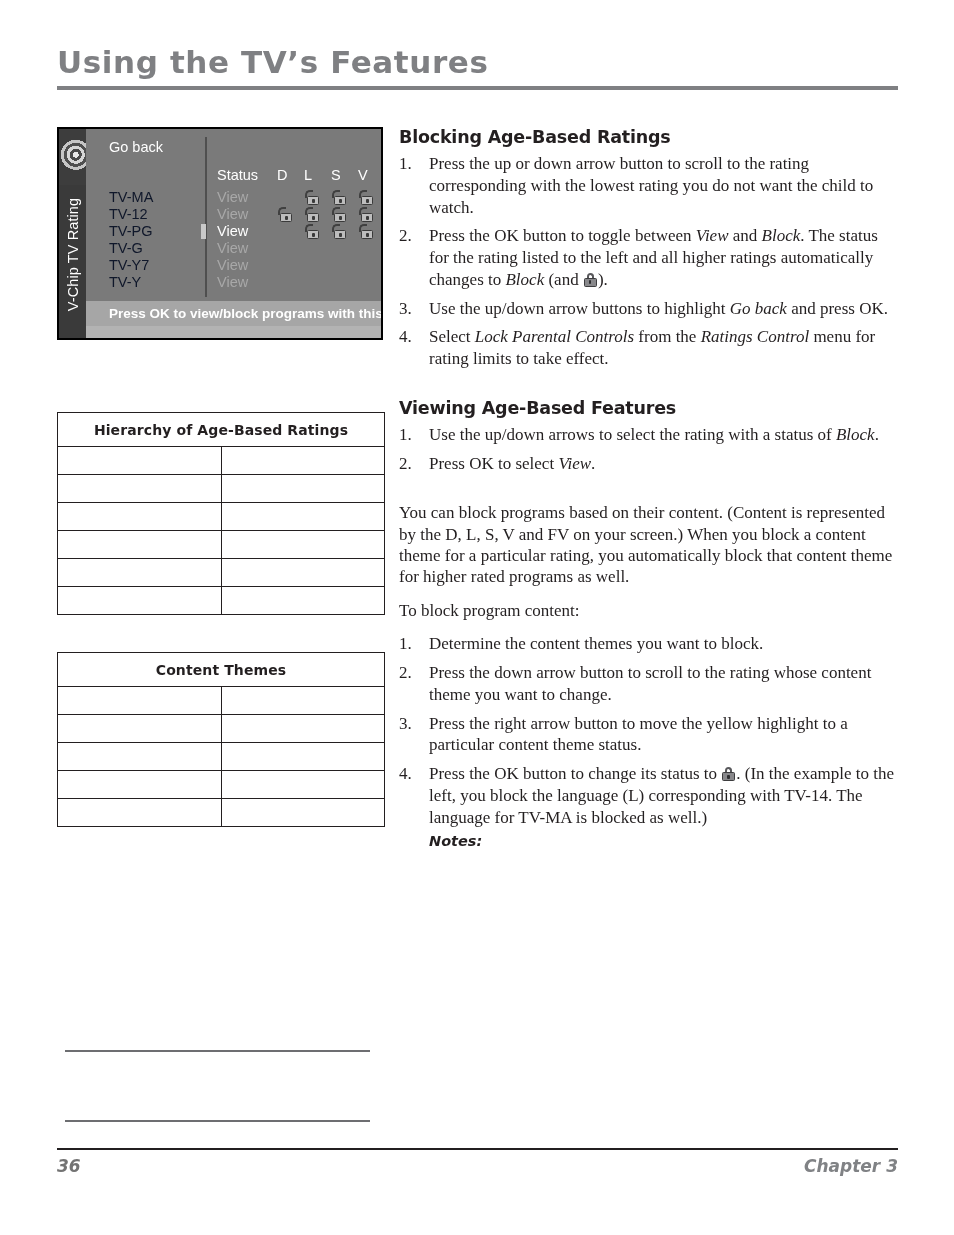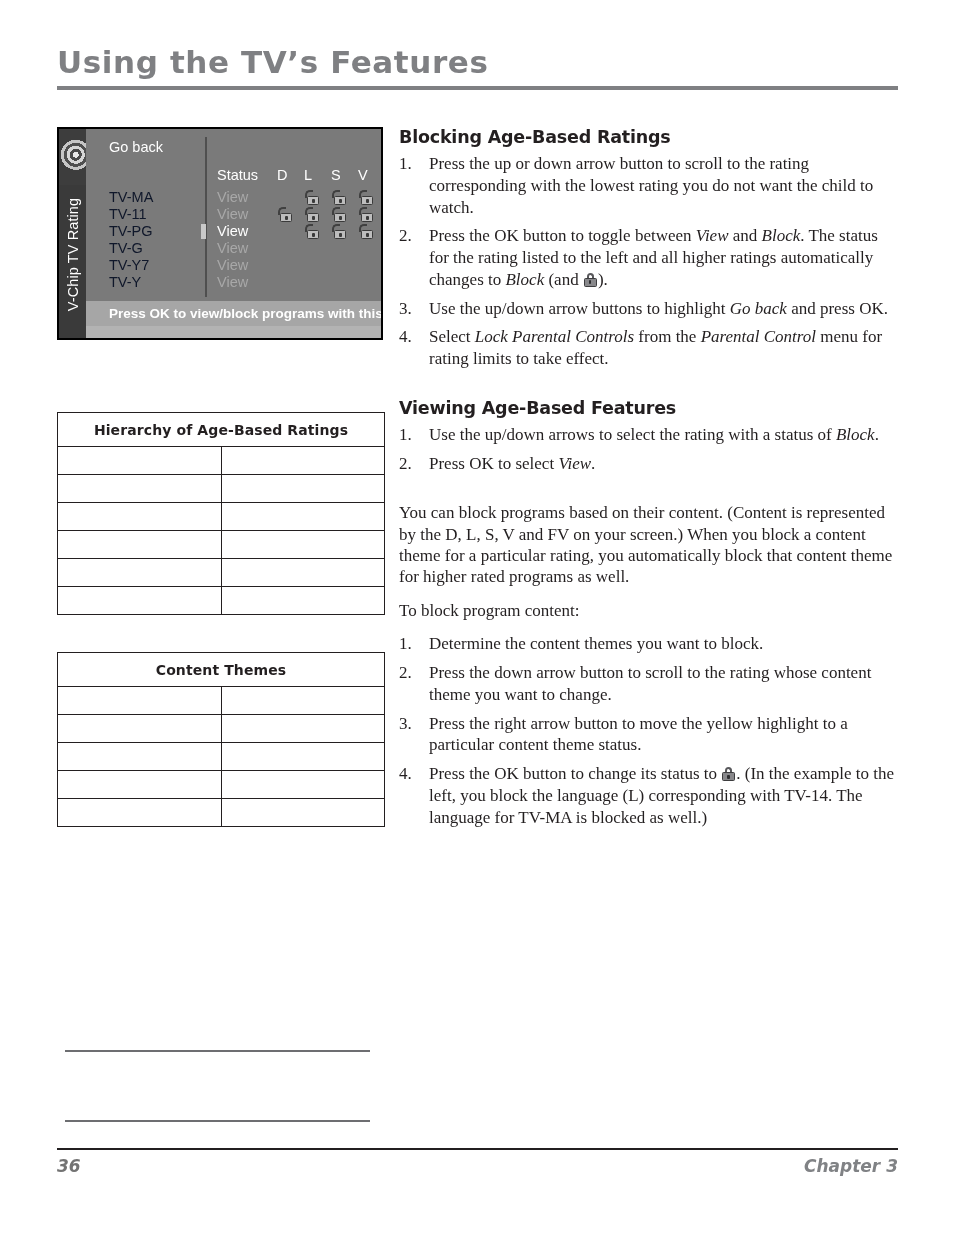--- a/index.html
+++ b/index.html
@@ -422,7 +422,7 @@
               </span>
             </div>
             <div class="tv-row">
-              <span class="rname">TV-11</span>
+              <span class="rname">TV-12</span>
               <span class="rstatus">View</span>
               <span class="lock-open colpos-D">
                 <span class="shackle"></span>

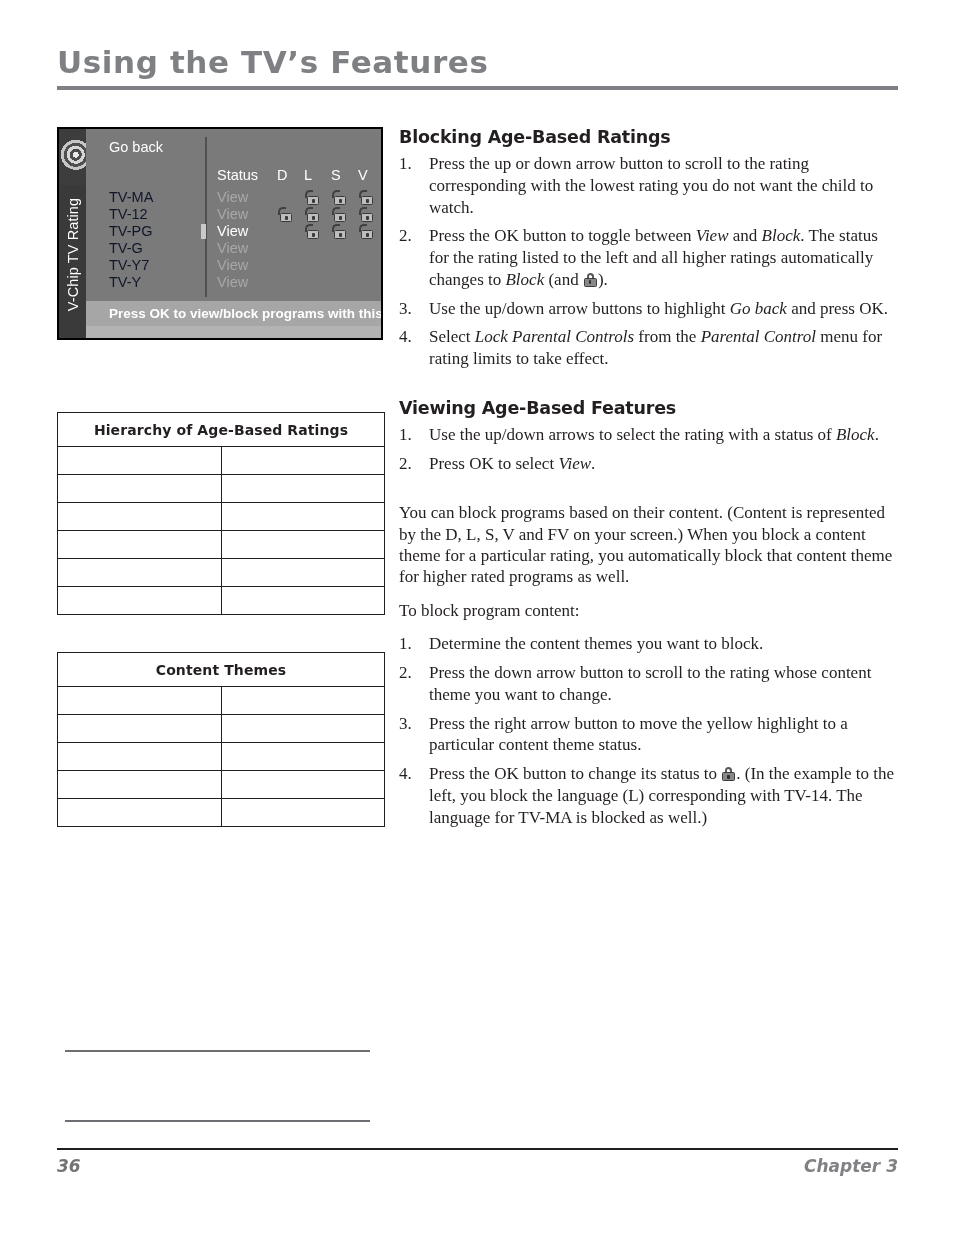--- a/index.html
+++ b/index.html
@@ -561,7 +561,7 @@
     <li>Press the up or down arrow button to scroll to the rating corresponding with the lowest rating you do not want the child to watch.</li>
     <li><span>Press the OK button to toggle between </span><span class="it">View</span><span> and </span><span class="it">Block</span><span>. The status for the rating listed to the left and all higher ratings automatically changes to </span><span class="it">Block</span><span> (and </span><span class="lock-closed"><span class="sh"></span><span class="bd"></span></span><span>).</span></li>
     <li><span>Use the up/down arrow buttons to highlight </span><span class="it">Go back</span><span> and press OK.</span></li>
-    <li><span>Select </span><span class="it">Lock Parental Controls</span><span> from the </span><span class="it">Parental Control</span><span> menu for rating limits to take effect.</span></li>
+    <li><span>Select </span><span class="it">Lock Parental Controls</span><span> from the </span><span class="it">Ratings Control</span><span> menu for rating limits to take effect.</span></li>
   </ol>
 
   <div class="gap-sec"></div>

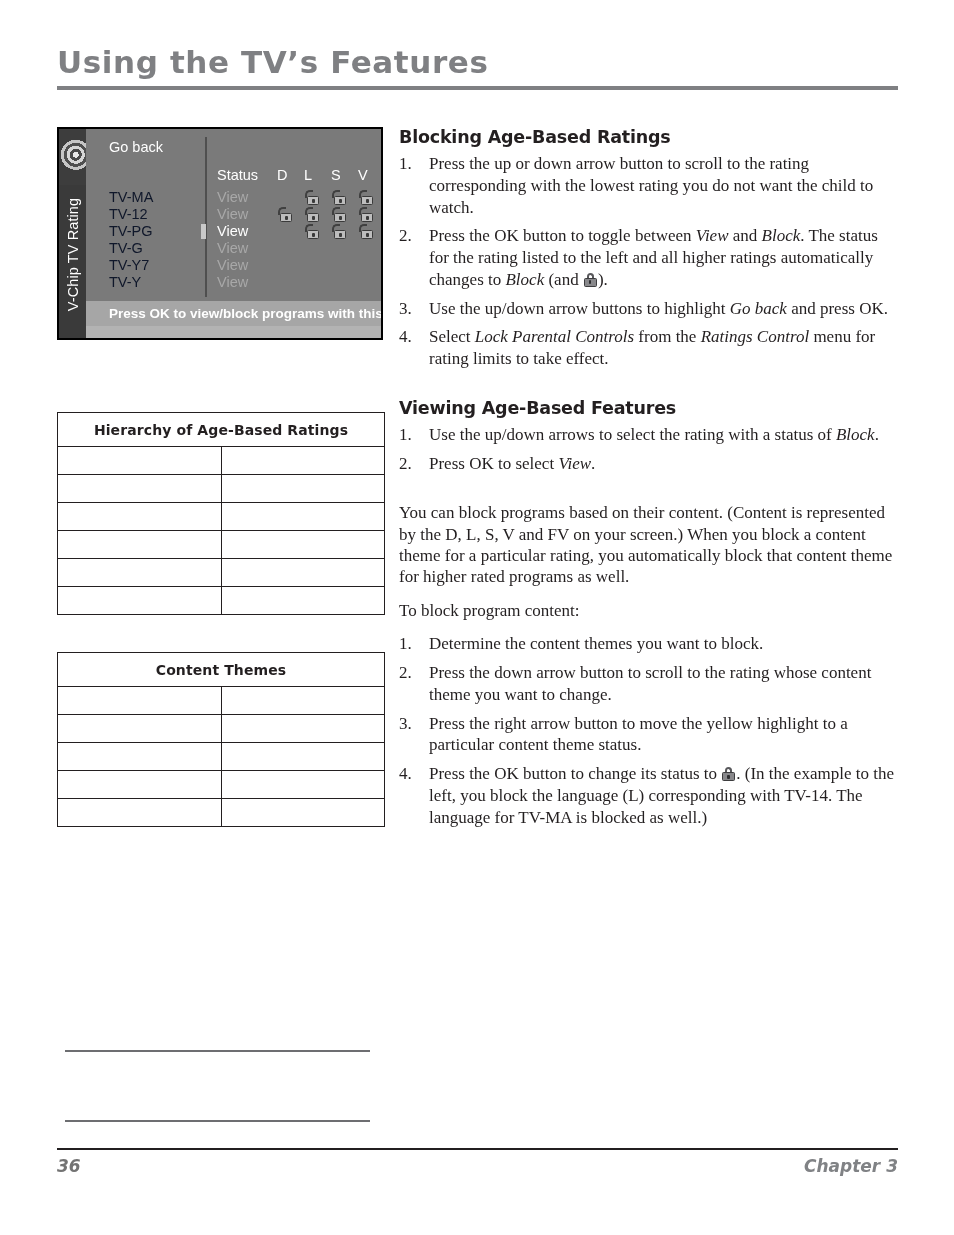--- a/index.html
+++ b/index.html
@@ -582,7 +582,7 @@
     <li>Determine the content themes you want to block.</li>
     <li>Press the down arrow button to scroll to the rating whose content theme you want to change.</li>
     <li>Press the right arrow button to move the yellow highlight to a particular content theme status.</li>
-    <li><span>Press the OK button to change its status to </span><span class="lock-closed"><span class="sh"></span><span class="bd"></span></span><span>. (In the example to the left, you block the language (L) corresponding with TV-14. The language for TV-MA is blocked as well.)</span></li>
+    <li><span>Press the OK button to change its status to </span><span class="lock-closed"><span class="sh"></span><span class="bd"></span></span><span>. (In the example to the left, you block the language (L) corresponding with TV-14. The language for TV-MA is blocked as well.)</span><span class="notes-label">Notes:</span></li>
   </ol>
 </div>
 

